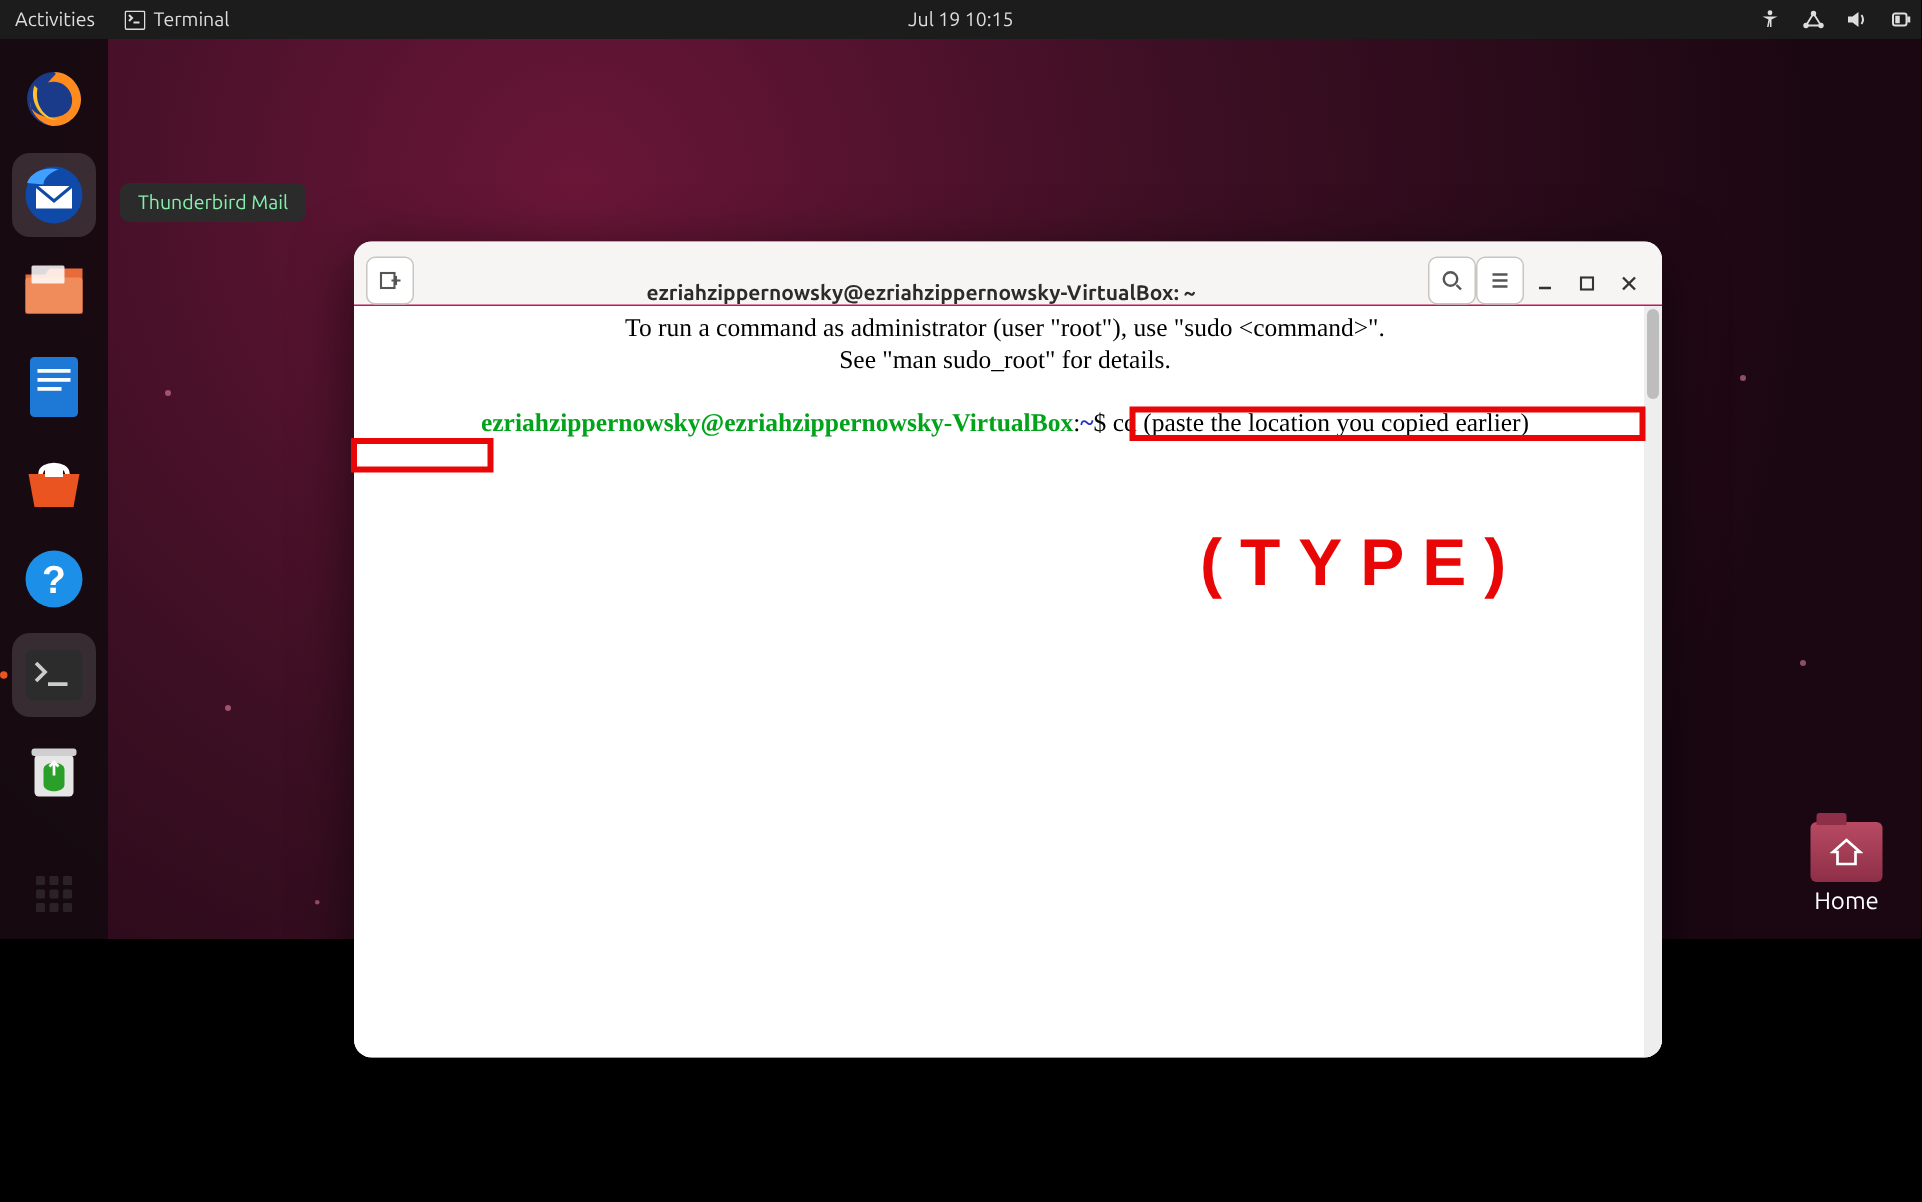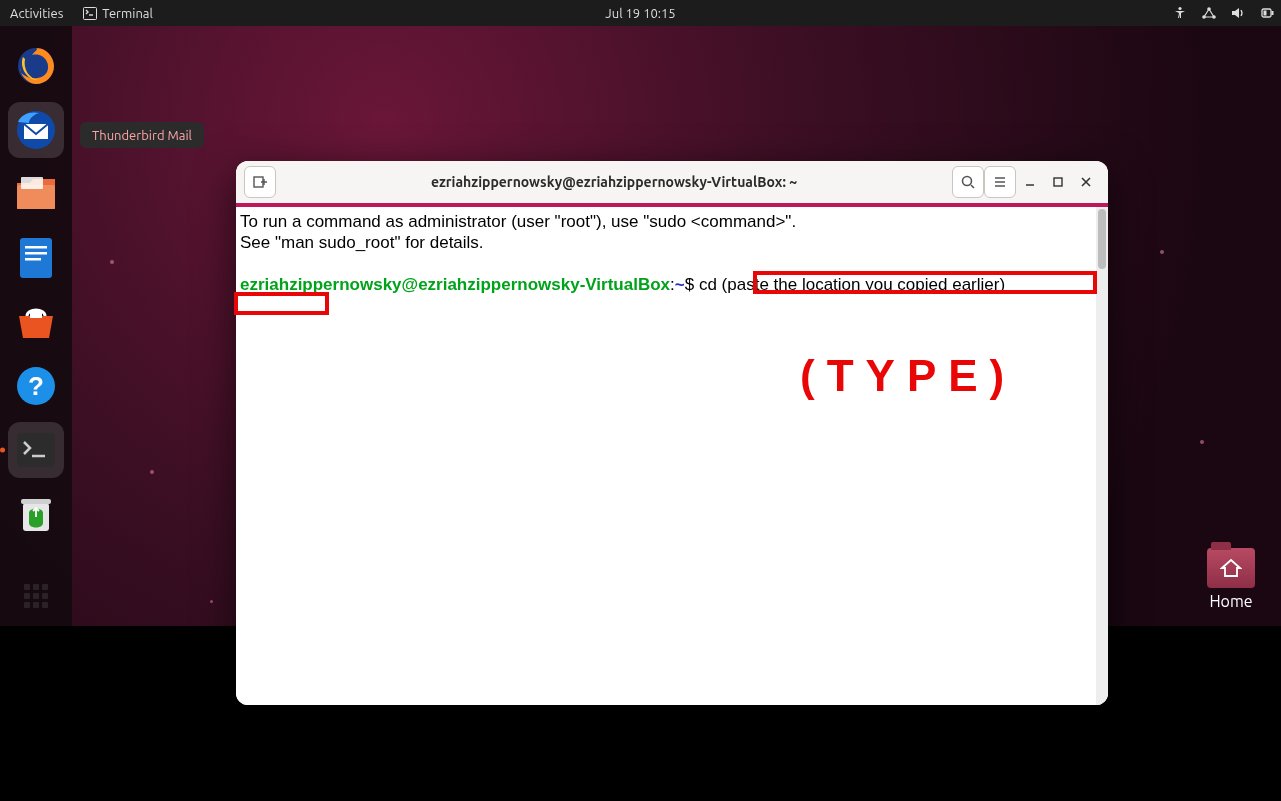--- a/index.html
+++ b/index.html
@@ -103,7 +103,7 @@
     left: 80px;
     top: 122px;
     background: #2b2b2b;
-    color: #fca5a5;
+    color: #86efac;
     font-size: 13px;
     padding: 6px 12px;
     border-radius: 6px;

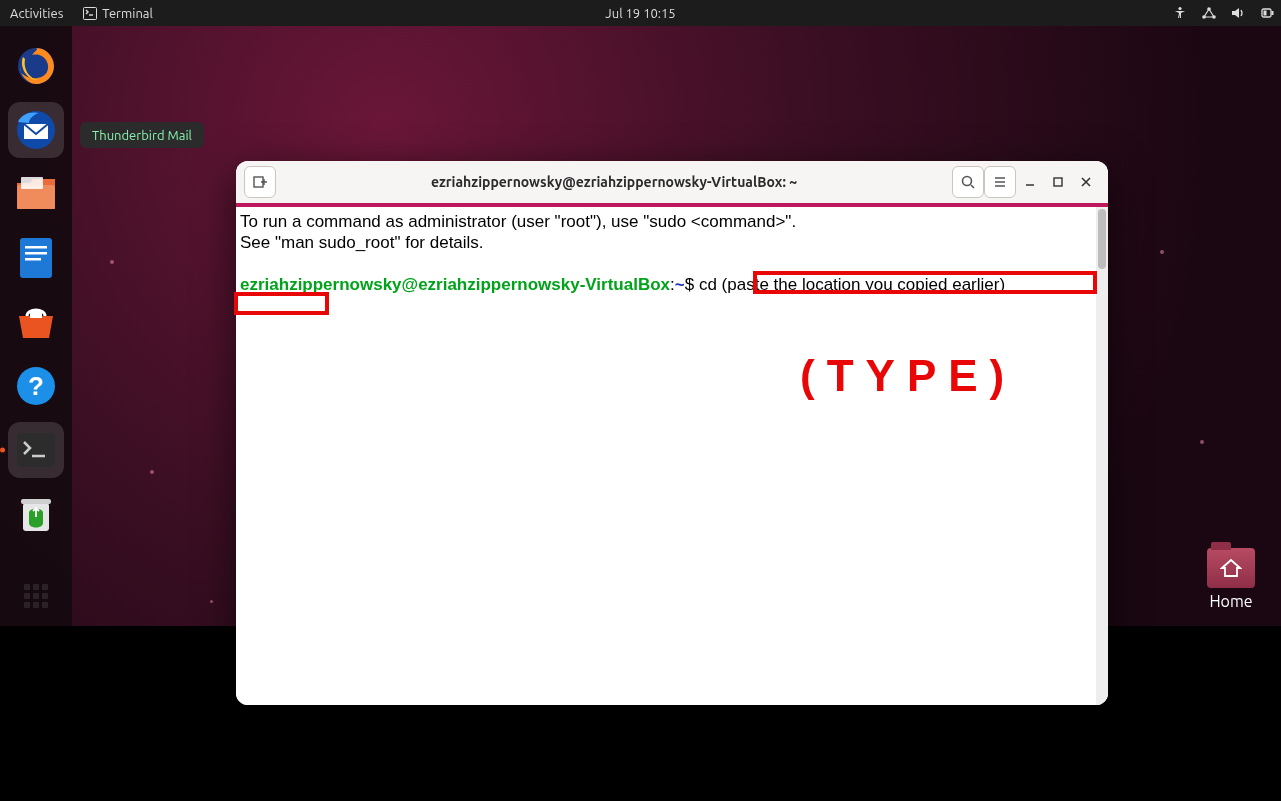--- a/index.html
+++ b/index.html
@@ -129,9 +129,9 @@
   .titlebar {
     height: 42px;
     background: #f6f5f4;
-    border-bottom: 4px solid #be185d;
-    display: flex;
-    align-items: center;
+    border-bottom: 1px solid #be185d;
+    display: flex;
+    align-items: flex-end;
     padding: 0 8px;
     gap: 0;
   }

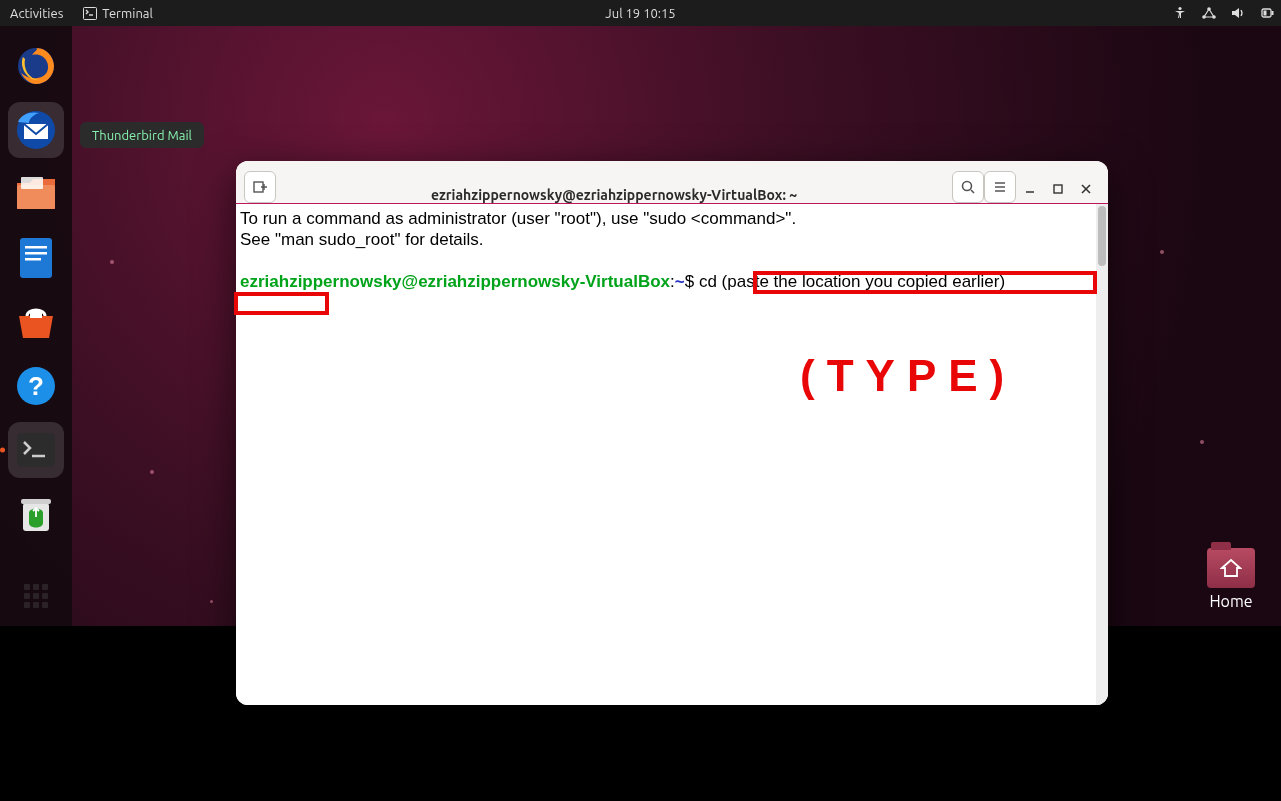--- a/index.html
+++ b/index.html
@@ -166,7 +166,7 @@
     flex: 1;
     background: #ffffff;
     padding: 4px 8px 8px 4px;
-    font-family: Liberation Sans, sans-serif;
+    font-family: Liberation Serif, serif;
     font-size: 17px;
     line-height: 21px;
     color: #000;
@@ -174,6 +174,7 @@
     word-break: break-all;
     position: relative;
     overflow: hidden;
+    text-align: center;
   }
   .term .prompt-user { color: #00a31a; font-weight: bold;}
   .term .prompt-sep  { color: #000; }

